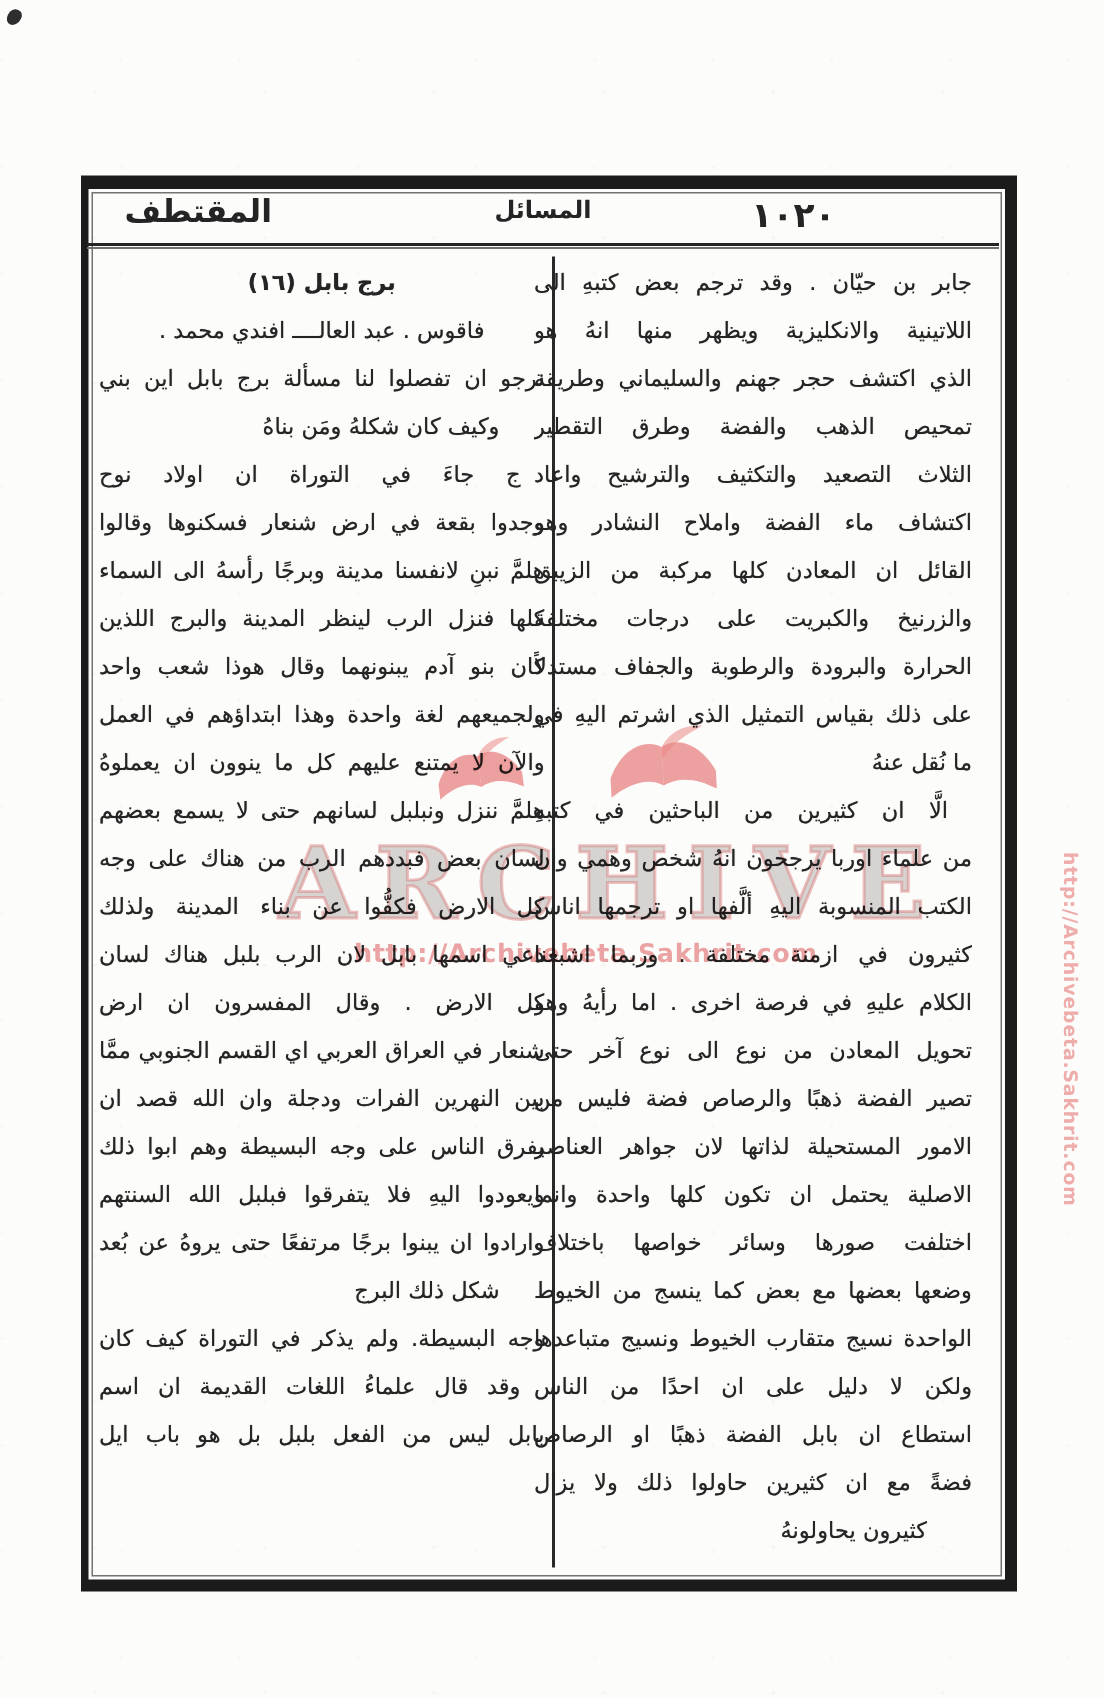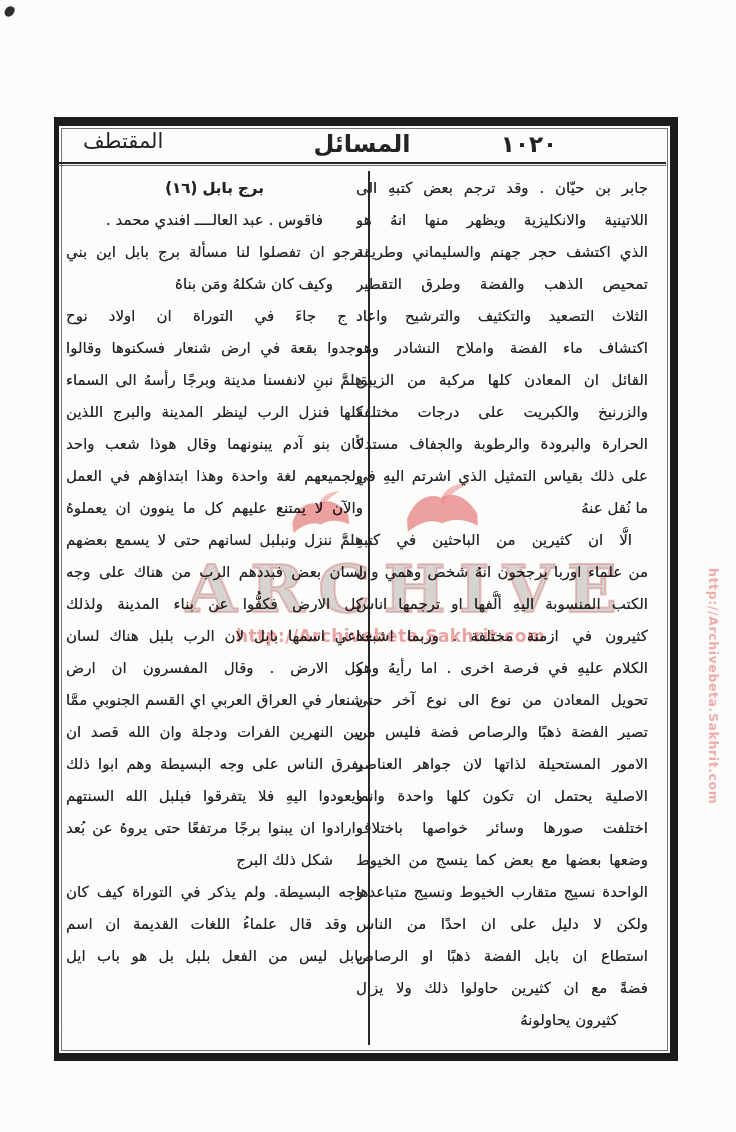--- a/index.html
+++ b/index.html
@@ -27,7 +27,7 @@
     border:1px solid rgba(70,70,70,0.75); pointer-events:none; }
   
   .header { position:absolute; left:59px; top:128px; width:606px; height:36px; }
-  .h-mag { position:absolute; left:24px; top:1px; font-size:21px; font-weight:400; }
+  .h-mag { position:absolute; left:24px; top:1px; font-size:21px; font-weight:700; }
   .h-sec { position:absolute; left:0; right:0; top:2px; text-align:center; font-size:24px; font-weight:700; }
   .h-num { position:absolute; right:108px; top:3px; font-size:23px; font-weight:700; letter-spacing:3px; }
   .header-rule { position:absolute; left:58px; top:162px; width:608px; height:5px;

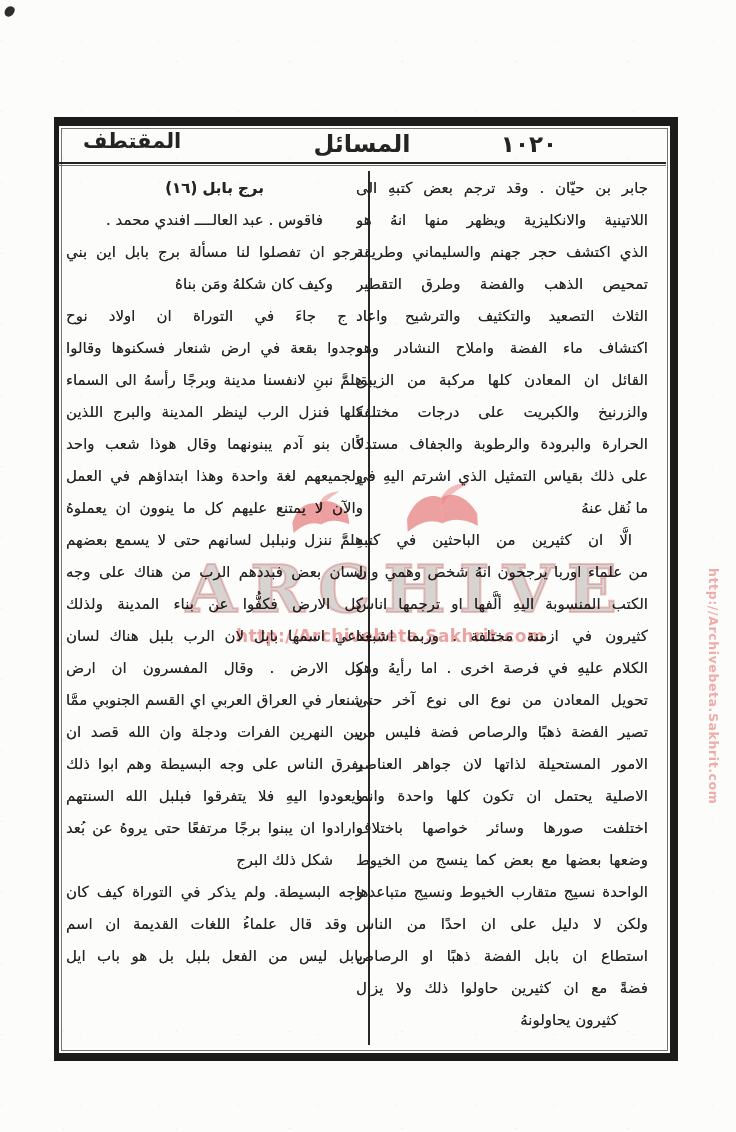--- a/index.html
+++ b/index.html
@@ -28,7 +28,7 @@
   
   .header { position:absolute; left:59px; top:128px; width:606px; height:36px; }
   .h-mag { position:absolute; left:24px; top:1px; font-size:21px; font-weight:700; }
-  .h-sec { position:absolute; left:0; right:0; top:2px; text-align:center; font-size:24px; font-weight:700; }
+  .h-sec { position:absolute; left:0; right:0; top:2px; text-align:center; font-size:16px; font-weight:700; }
   .h-num { position:absolute; right:108px; top:3px; font-size:23px; font-weight:700; letter-spacing:3px; }
   .header-rule { position:absolute; left:58px; top:162px; width:608px; height:5px;
     background:linear-gradient(to bottom, #242424 0, #242424 2px, transparent 2px, transparent 3px, #6f6f6f 3px, #6f6f6f 4px, transparent 4px); }

